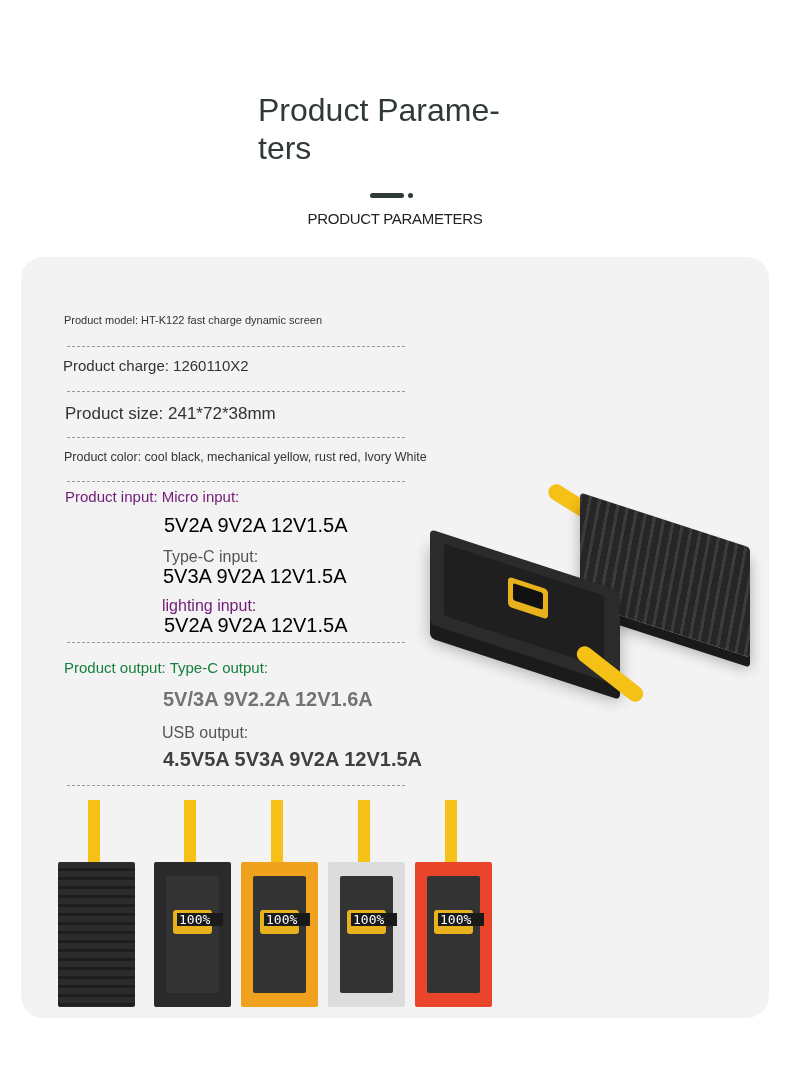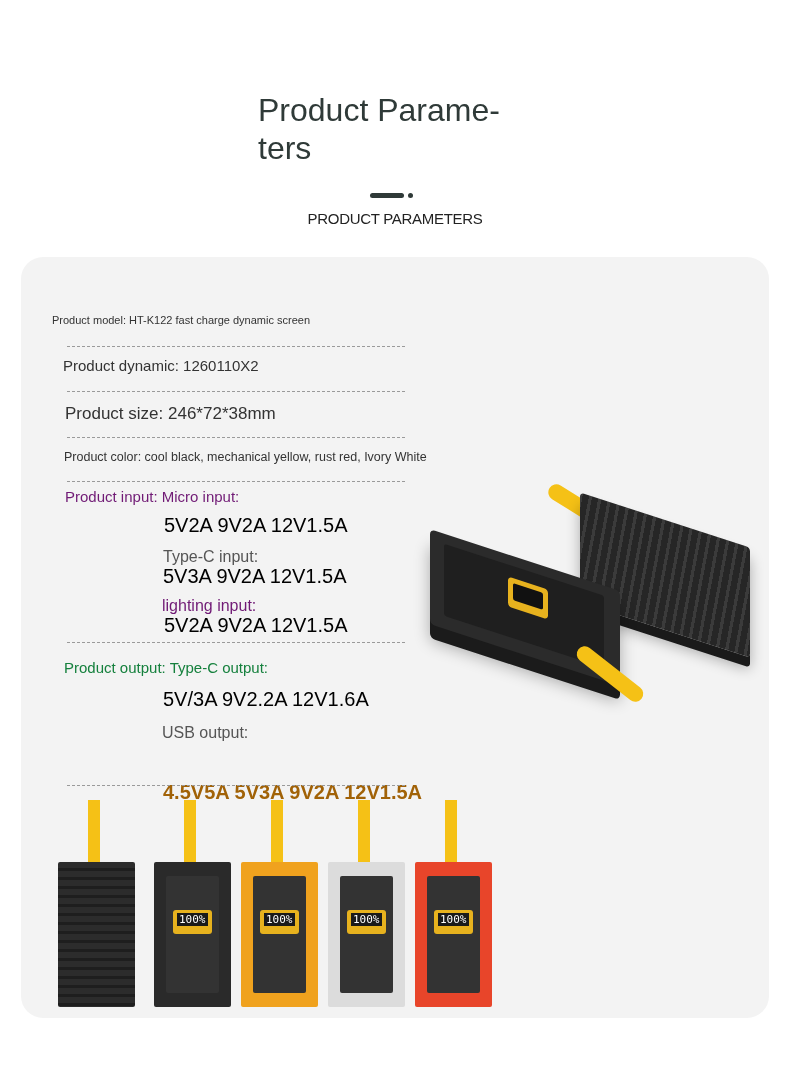--- a/index.html
+++ b/index.html
@@ -78,7 +78,7 @@
 
 <div class="card"></div>
 
-<div class="row-text" style="left:52px;top:314px;font-size:11px;">Product model: HT-K122 fast charge dynamic screen</div>
+<div class="row-text" style="left:64px;top:314px;font-size:11px;">Product model: HT-K122 fast charge dynamic screen</div>
 <div class="dash" style="top:346px;"></div>
 
 <div class="row-text" style="left:63px;top:357px;font-size:15px;">Product dynamic: 1260110X2</div>

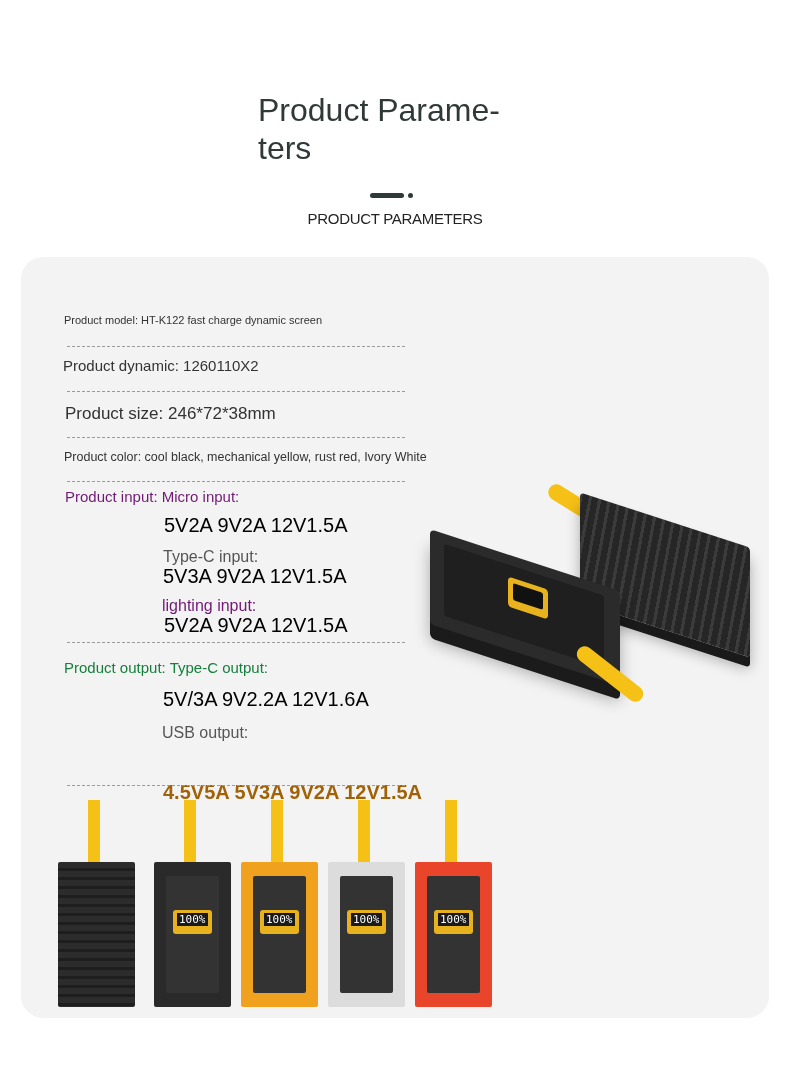--- a/index.html
+++ b/index.html
@@ -81,7 +81,7 @@
 <div class="row-text" style="left:64px;top:314px;font-size:11px;">Product model: HT-K122 fast charge dynamic screen</div>
 <div class="dash" style="top:346px;"></div>
 
-<div class="row-text" style="left:63px;top:357px;font-size:15px;">Product dynamic: 1260110X2</div>
+<div class="row-text" style="left:63px;top:357px;font-size:15px;">Product charge: 1260110X2</div>
 <div class="dash" style="top:391px;"></div>
 
 <div class="row-text" style="left:65px;top:404px;font-size:17px;">Product size: 246*72*38mm</div>

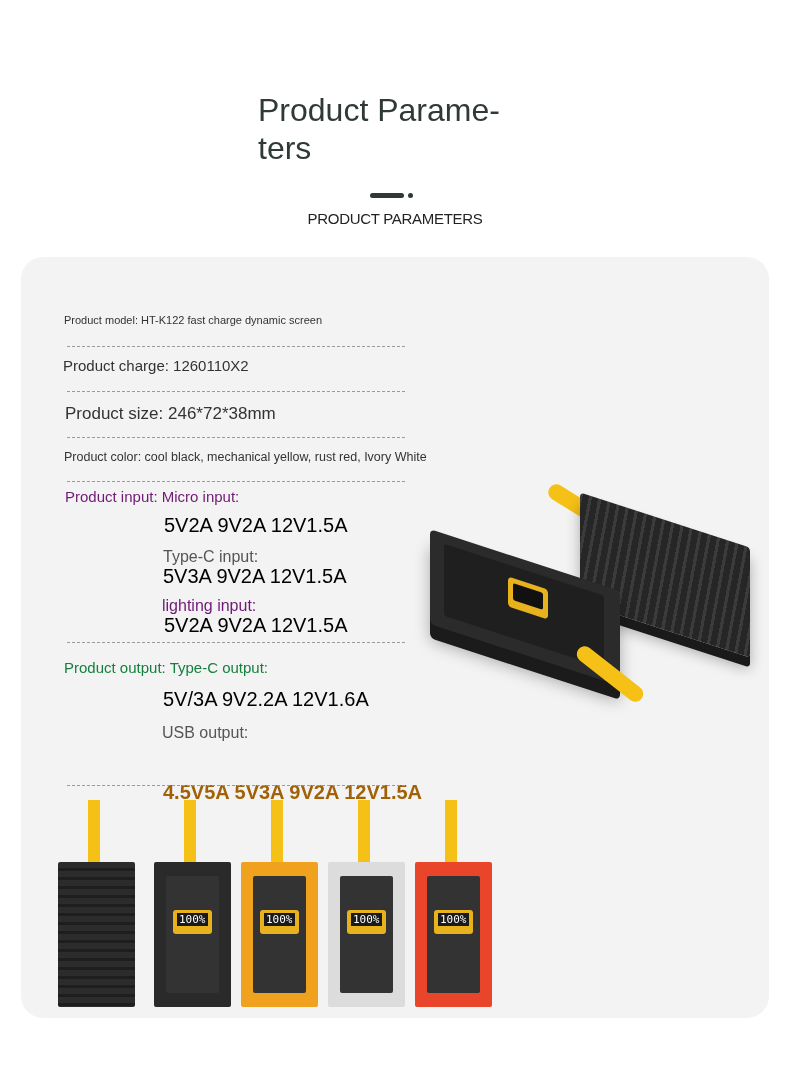--- a/index.html
+++ b/index.html
@@ -84,7 +84,7 @@
 <div class="row-text" style="left:63px;top:357px;font-size:15px;">Product charge: 1260110X2</div>
 <div class="dash" style="top:391px;"></div>
 
-<div class="row-text" style="left:65px;top:404px;font-size:17px;">Product size: 246*72*38mm</div>
+<div class="row-text" style="left:65px;top:404px;font-size:17px;">Product size: 241*72*38mm</div>
 <div class="dash" style="top:437px;"></div>
 
 <div class="row-text" style="left:64px;top:450px;font-size:12.5px;text-align:right;">Product color: cool black, mechanical yellow, rust red, Ivory White</div>

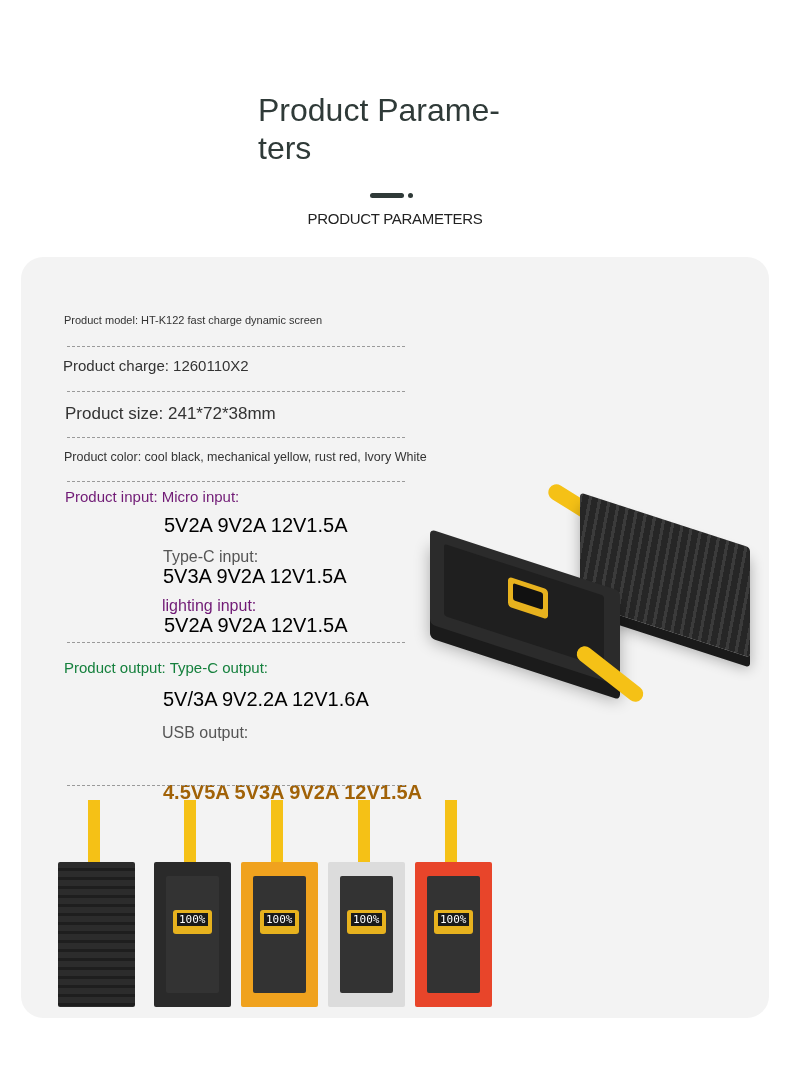--- a/index.html
+++ b/index.html
@@ -99,7 +99,7 @@
 <div class="dash" style="top:642px;"></div>
 
 <div class="row-text" style="left:64px;top:659px;font-size:15px;color:#15803d;">Product output: Type-C output:</div>
-<div class="val-big" style="left:163px;top:688px;font-weight:normal;color:#000000;">5V/3A 9V2.2A 12V1.6A</div>
+<div class="val-big" style="left:163px;top:688px;font-weight:bold;color:#737373;">5V/3A 9V2.2A 12V1.6A</div>
 <div class="val-label" style="left:162px;top:716px;">USB output:</div>
 <div class="val-big" style="left:163px;top:781px;font-weight:bold;color:#a16207;">4.5V5A 5V3A 9V2A 12V1.5A</div>
 <div class="dash" style="top:785px;"></div>

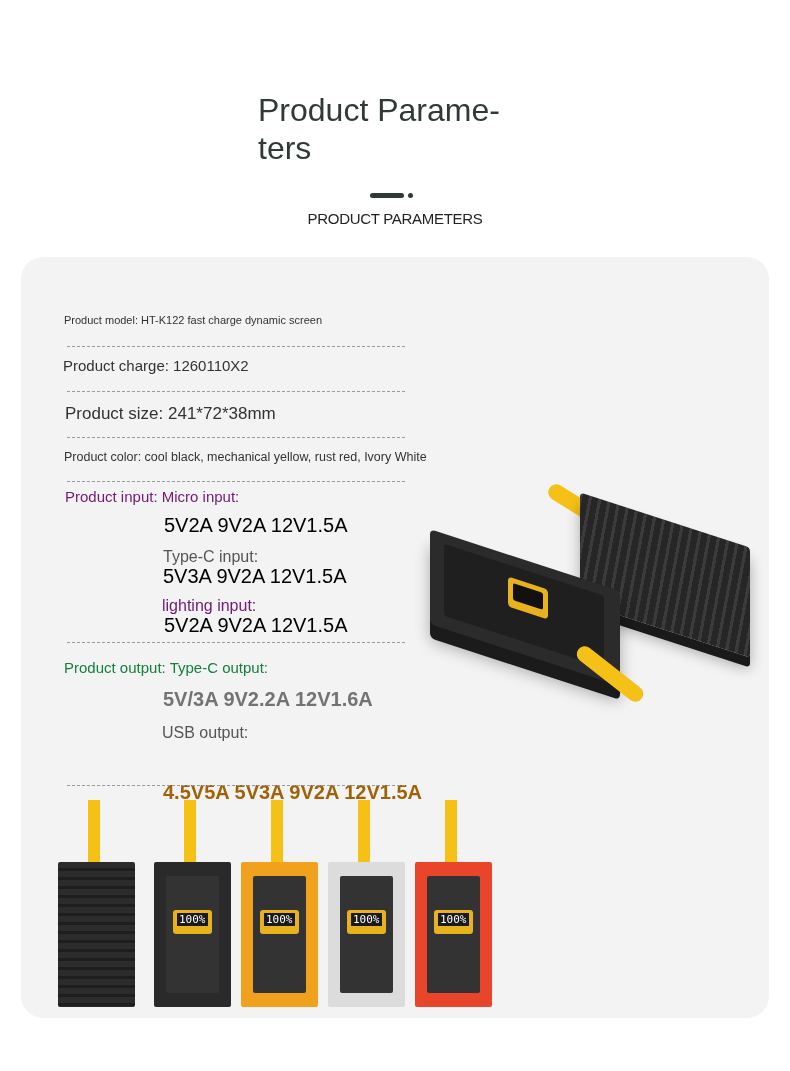--- a/index.html
+++ b/index.html
@@ -101,7 +101,7 @@
 <div class="row-text" style="left:64px;top:659px;font-size:15px;color:#15803d;">Product output: Type-C output:</div>
 <div class="val-big" style="left:163px;top:688px;font-weight:bold;color:#737373;">5V/3A 9V2.2A 12V1.6A</div>
 <div class="val-label" style="left:162px;top:716px;">USB output:</div>
-<div class="val-big" style="left:163px;top:781px;font-weight:bold;color:#a16207;">4.5V5A 5V3A 9V2A 12V1.5A</div>
+<div class="val-big" style="left:163px;top:748px;font-weight:bold;color:#404040;">4.5V5A 5V3A 9V2A 12V1.5A</div>
 <div class="dash" style="top:785px;"></div>
 
 <div class="hero">

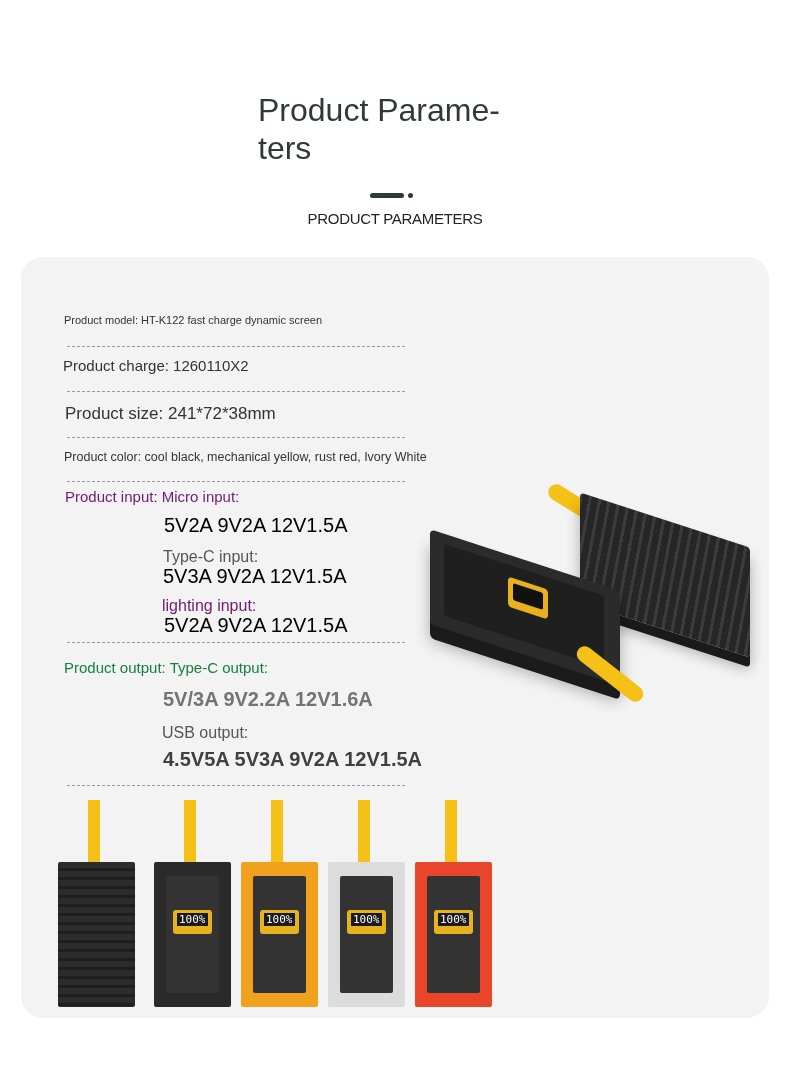--- a/index.html
+++ b/index.html
@@ -57,8 +57,8 @@
   .variant .inner { position: absolute; left: 12px; top: 14px; width: 53px; height: 117px; background: #333; border-radius: 2px; }
   .variant .screen { position: absolute; left: 7px; top: 34px; width: 39px; height: 24px; background: #e7b21e; border-radius: 3px; }
   .variant .screen span {
-    position: absolute; left: 4px; top: 3px; width: 31px; height: 13px; background: #1a1a1a;
-    color: #fff; font-size: 11px; line-height: 13px; padding-left: 2px; font-family: "DejaVu Sans Mono", monospace;
+    position: absolute; left: 4px; top: 3px; width: 46px; height: 13px; background: #1a1a1a;
+    color: #fff; font-size: 13px; line-height: 13px; padding-left: 2px; font-family: "DejaVu Sans Mono", monospace;
   }
   .variant .ribbed {
     position: absolute; left: 0; top: 62px; width: 77px; height: 145px;

